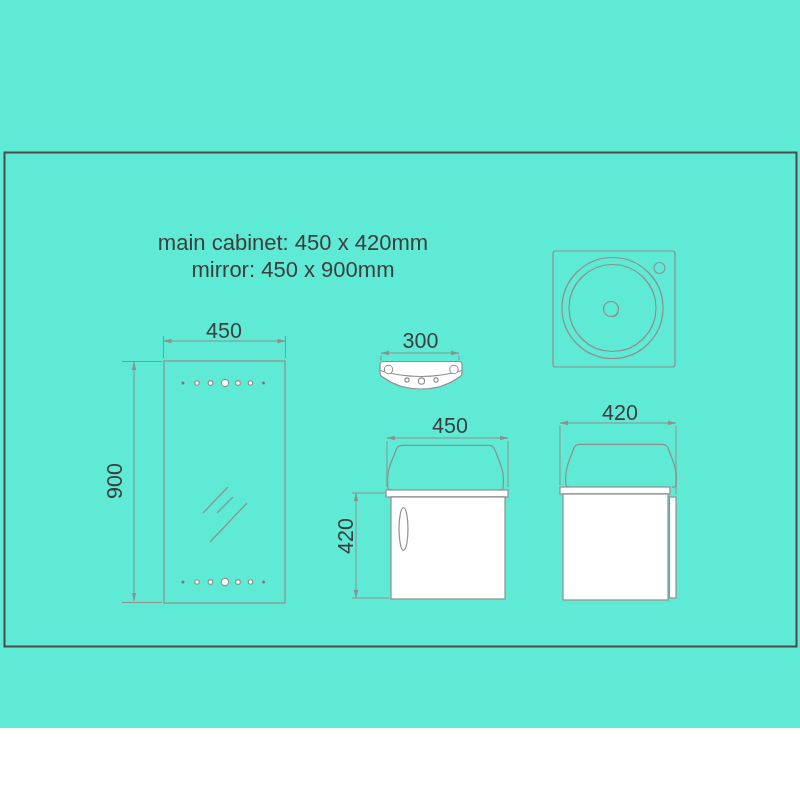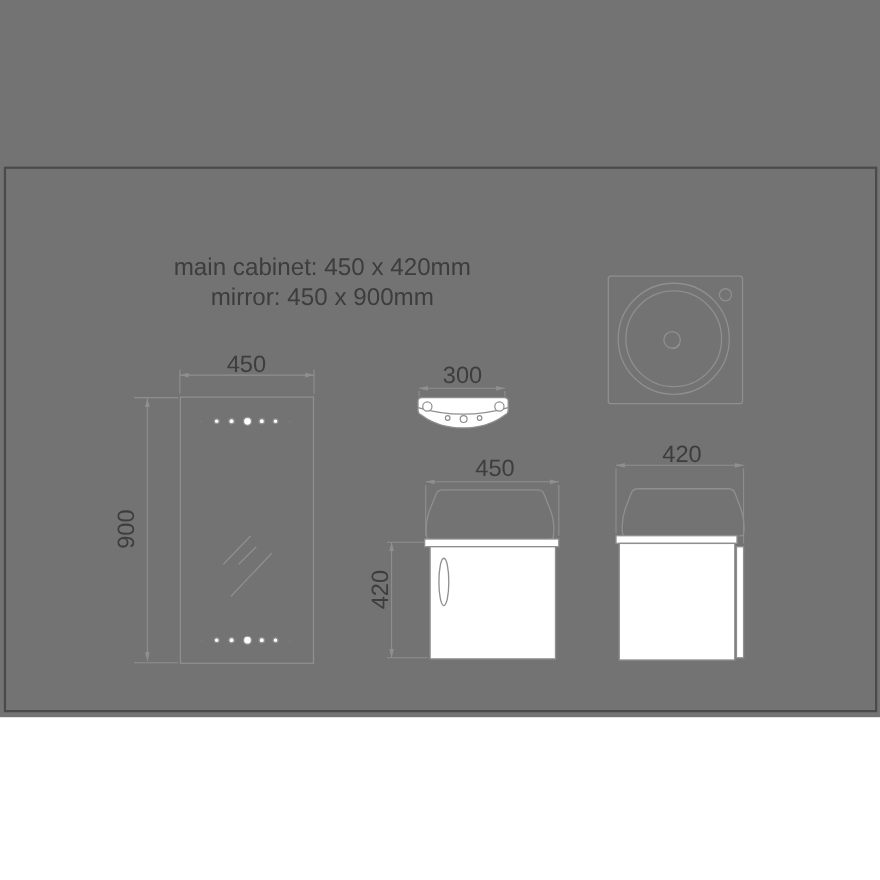--- a/index.html
+++ b/index.html
@@ -4,7 +4,7 @@
 <style>
   html,body{margin:0;padding:0;background:#ffffff;}
   body{width:800px;height:800px;font-family:"Liberation Sans",sans-serif;}
-  #canvas{position:relative;width:800px;height:652px;background:#737373;}
+  #canvas{position:relative;width:800px;height:728px;background:#5eead4;}
   svg{display:block;}
   .frame{stroke:#4a4a4a;stroke-width:2;fill:none;}
   .ln{stroke:#8f8f8f;stroke-width:1.2;fill:none;}

